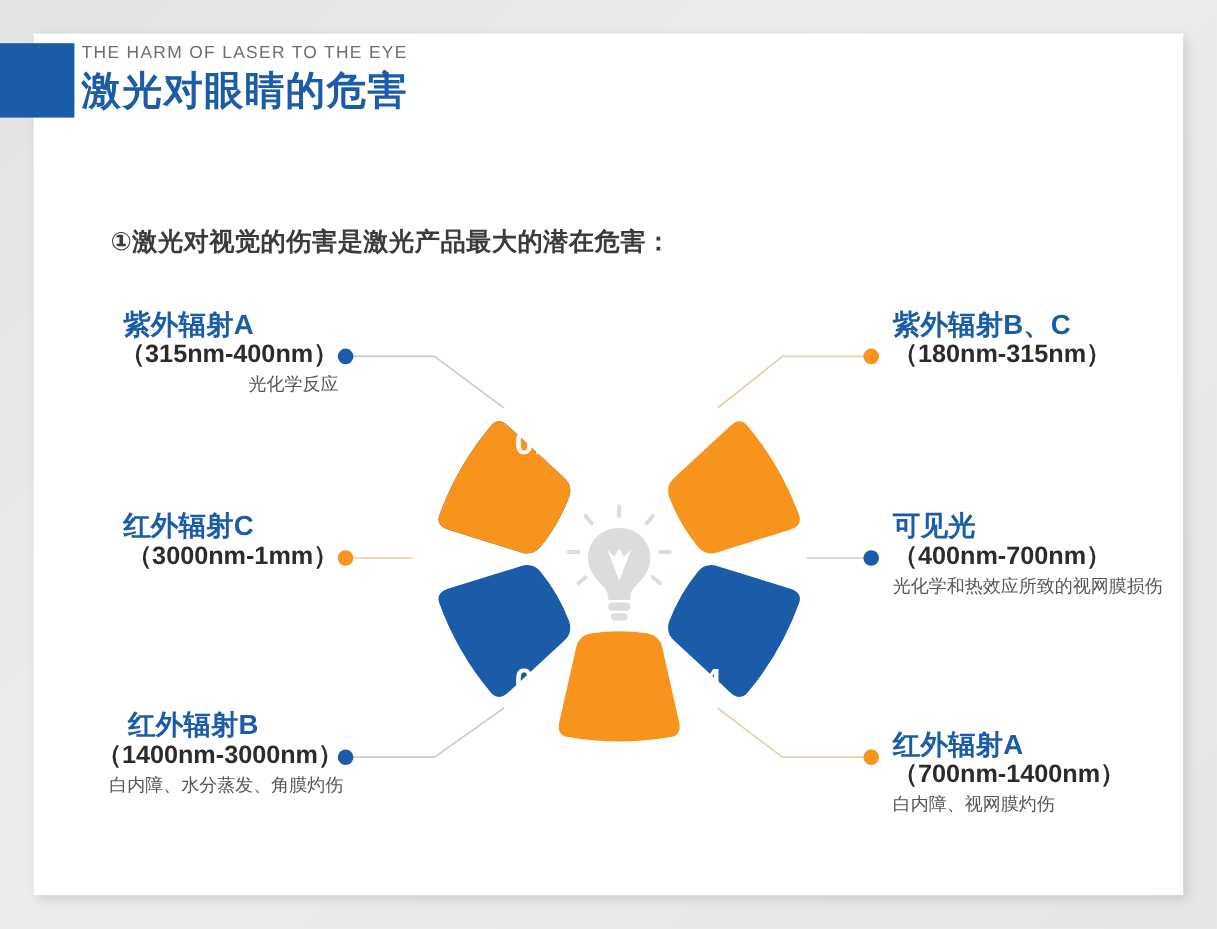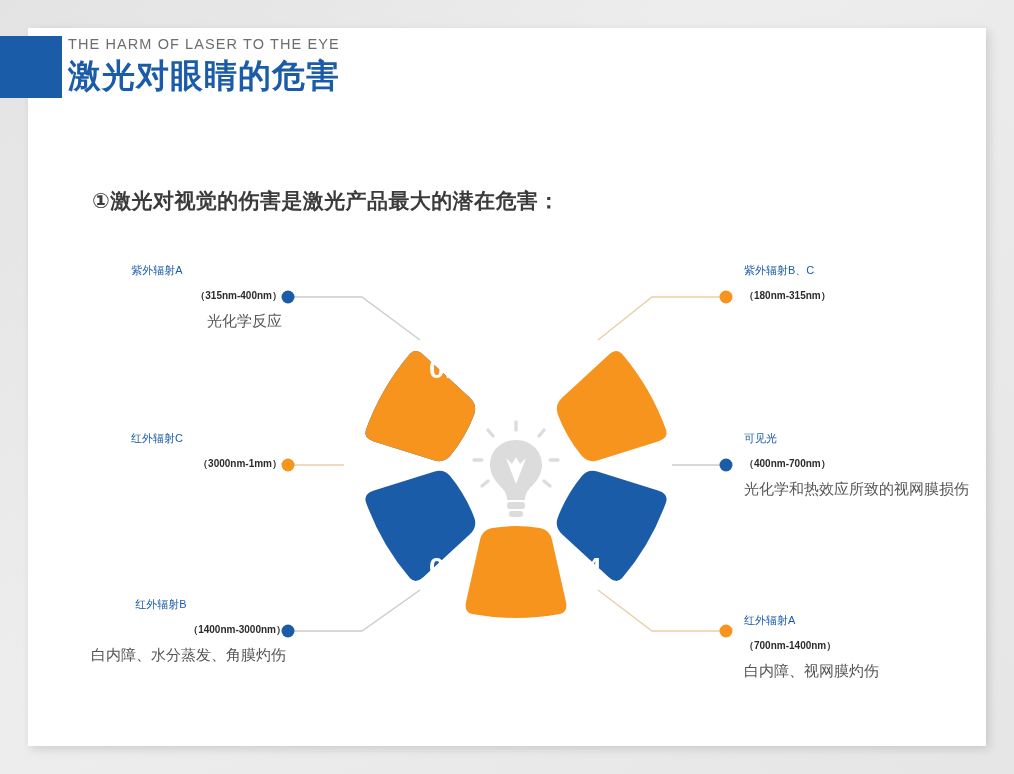--- a/index.html
+++ b/index.html
@@ -85,8 +85,8 @@
   .callout.left  { text-align: right; }
   .callout.right { text-align: left; }
   .callout-title {
-    font-size: 11px;
-    font-weight: normal;
+    font-size: 23px;
+    font-weight: bold;
     color: #1B5CA8;
     line-height: 25px;
     white-space: nowrap;

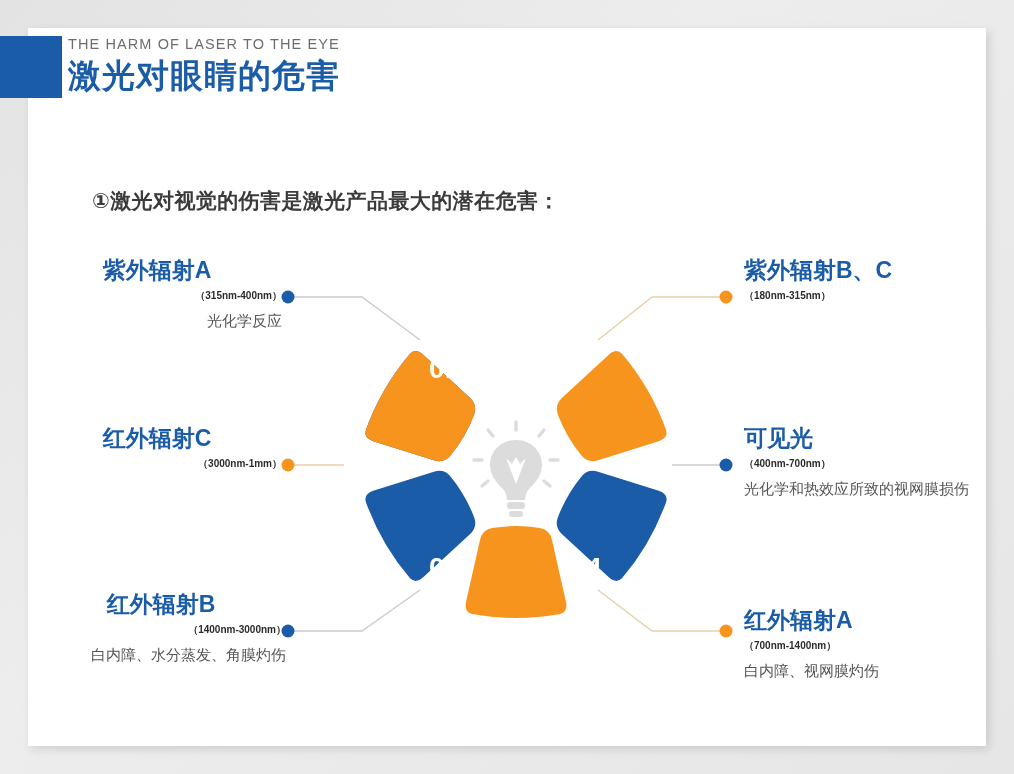--- a/index.html
+++ b/index.html
@@ -93,7 +93,7 @@
   }
   .callout.left .callout-title { text-align: center; }
   .callout-range {
-    font-size: 10px;
+    font-size: 21px;
     font-weight: bold;
     color: #2b2b2b;
     line-height: 25px;

